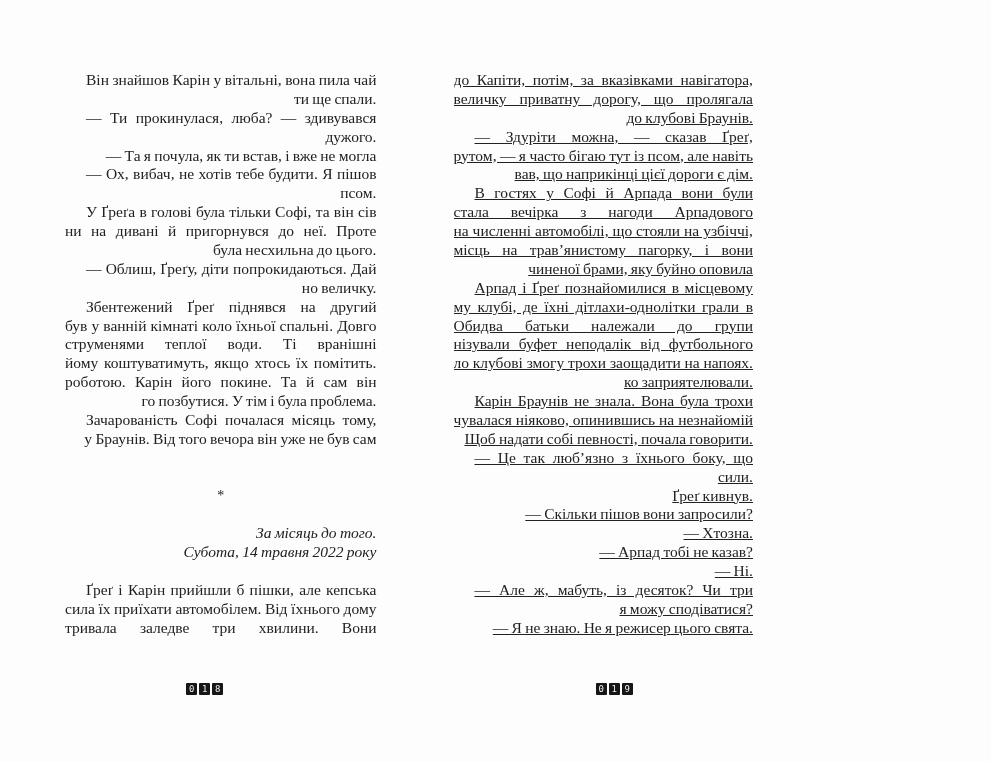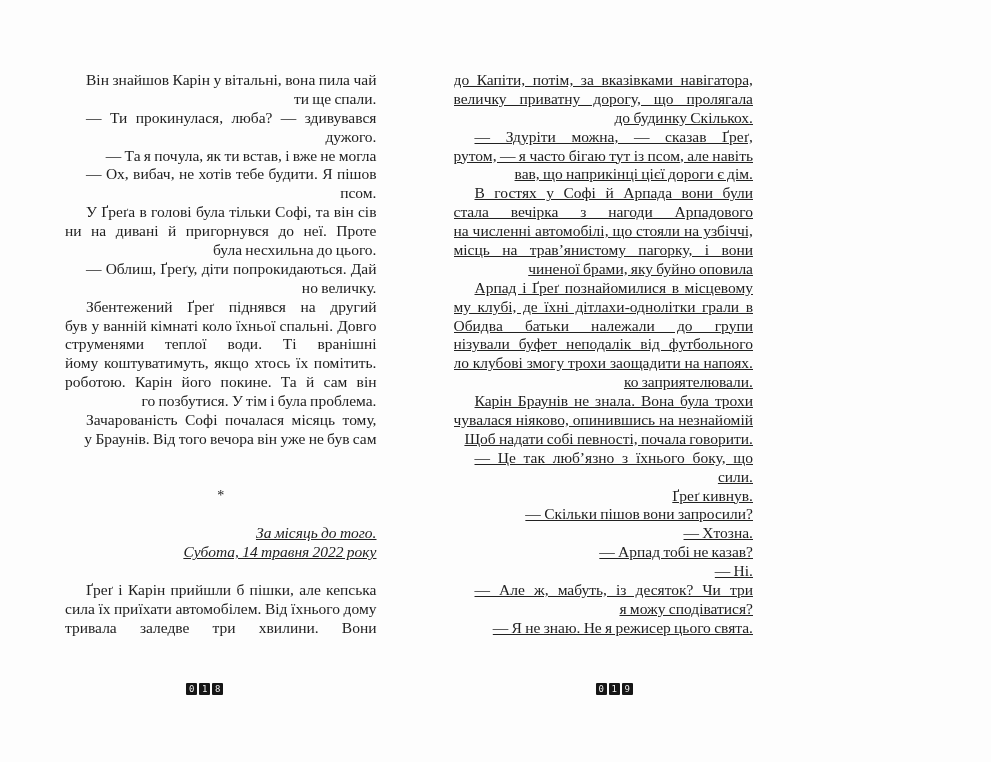--- a/index.html
+++ b/index.html
@@ -94,7 +94,7 @@
     <div class="textblock">
         <div class="line just">до Капіти, потім, за вказівками навігатора, звернули на не-</div>
         <div class="line just">величку приватну дорогу, що пролягала лісом і привела їх</div>
-        <div class="line">до будинку Скількох.</div>
+        <div class="line">до клубові Браунів.</div>
         <div class="line just ind">— Здуріти можна, — сказав Ґреґ, проїхавши тим марш-</div>
         <div class="line just">рутом, — я часто бігаю тут із псом, але навіть не підозрю-</div>
         <div class="line">вав, що наприкінці цієї дороги є дім.</div>

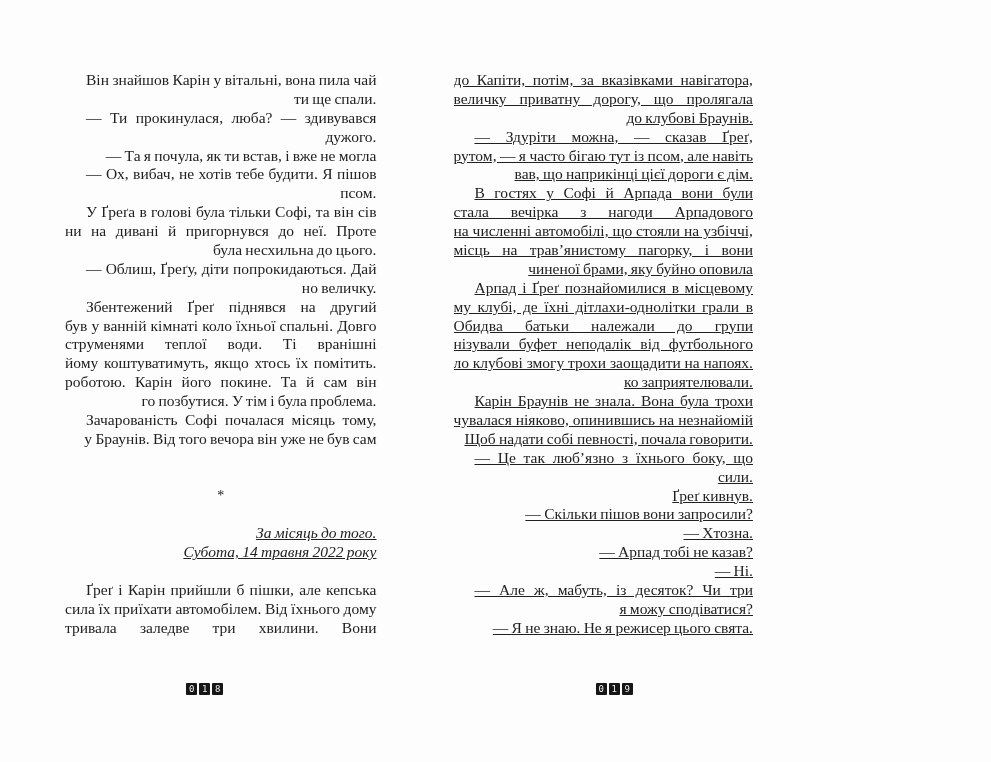--- a/index.html
+++ b/index.html
@@ -29,7 +29,7 @@
   }
   .line.just { text-align: justify; text-align-last: justify; }
   .line.ind { text-indent: 21px; }
-  .line.italic { font-style: italic; text-indent: 17px; text-decoration: underline; }
+  .line.italic { font-style: italic; text-indent: 17px; }
   .line.divider { text-align: center; text-align-last: center; font-size: 14px; }
   .spacer { width: 100%; }
   .pagenum {

